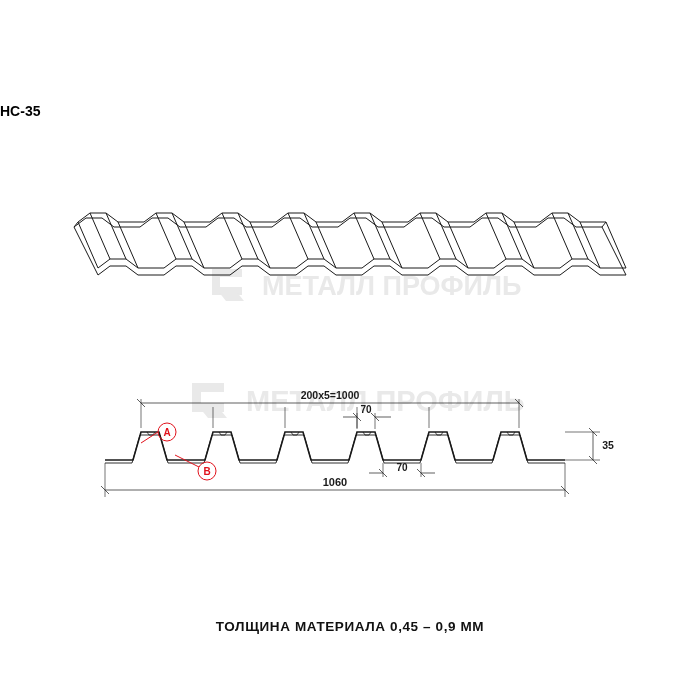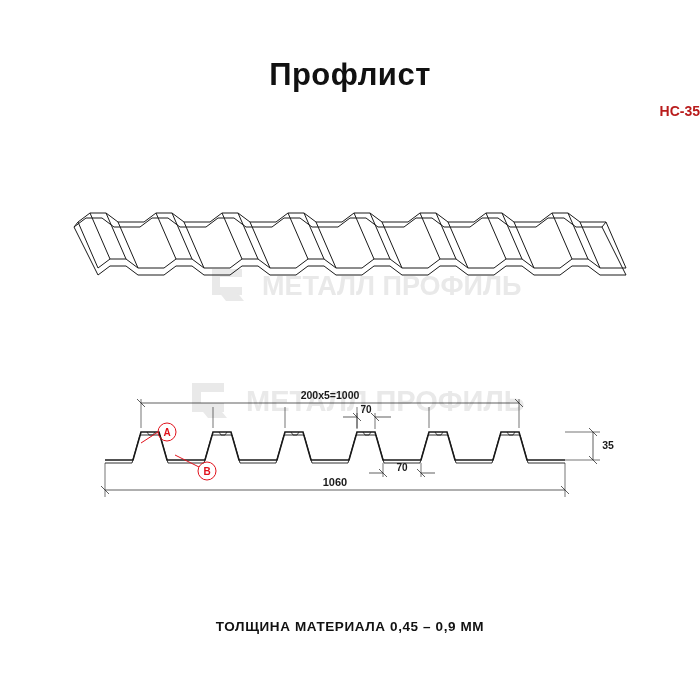--- a/index.html
+++ b/index.html
@@ -86,7 +86,6 @@
 
 <div class="page">
 
-  <div class="title">Профлист</div>
   <div class="subtitle">НС-35</div>
 
   <div class="wm wm-1">

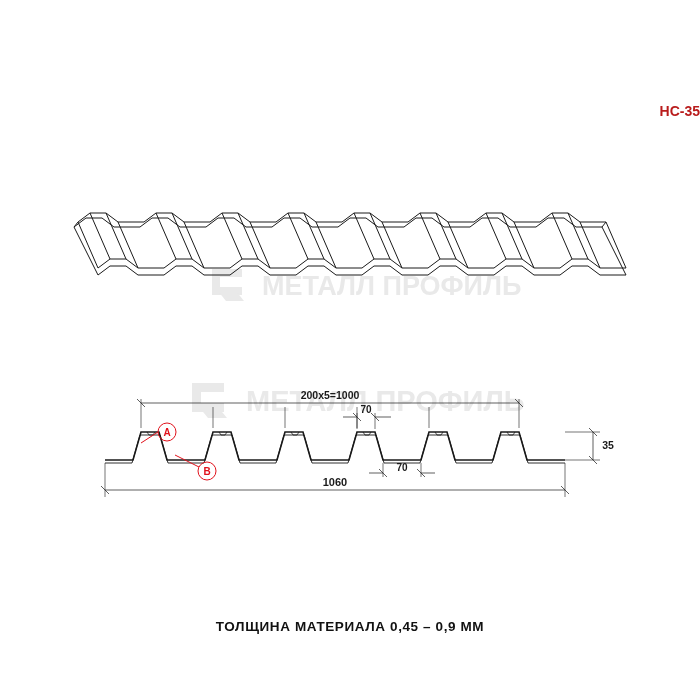--- a/index.html
+++ b/index.html
@@ -35,10 +35,10 @@
     top: 103px;
     left: 0;
     width: 700px;
-    text-align: right;
+    text-align: left;
     font-size: 14px;
     font-weight: bold;
-    color: #b91c1c;
+    color: #000000;
   }
   .footer {
     position: absolute;

